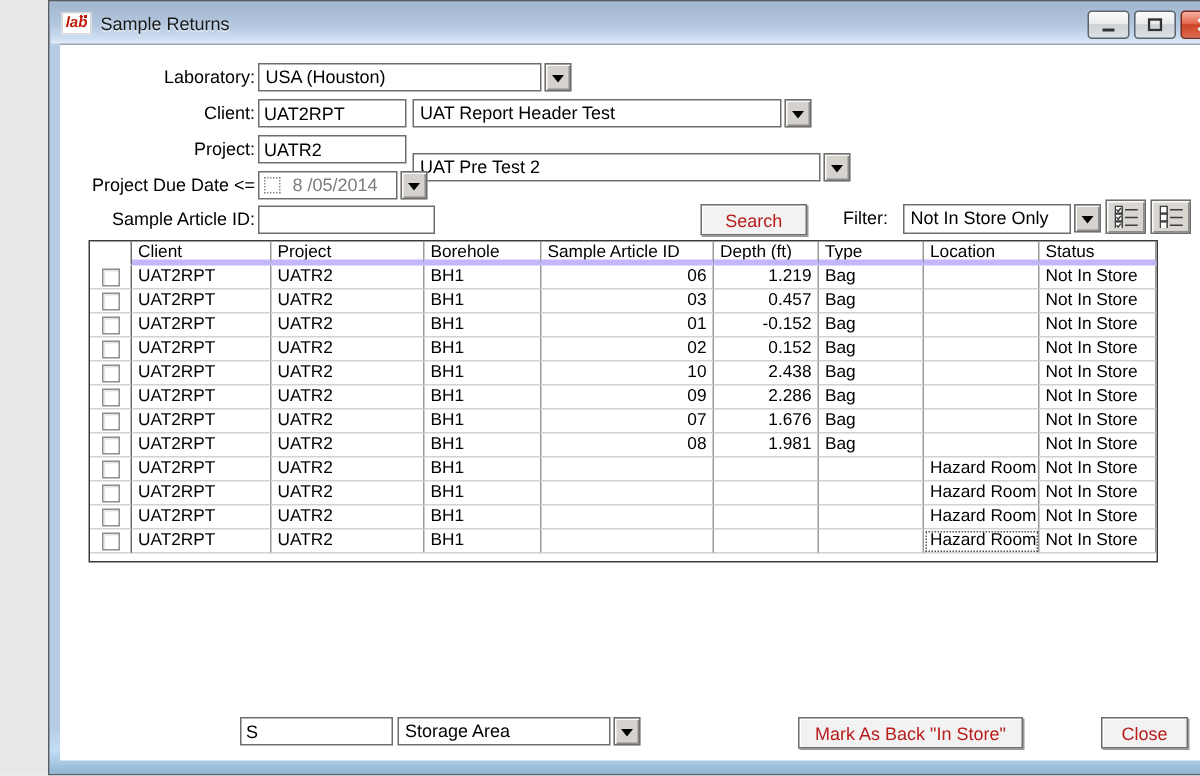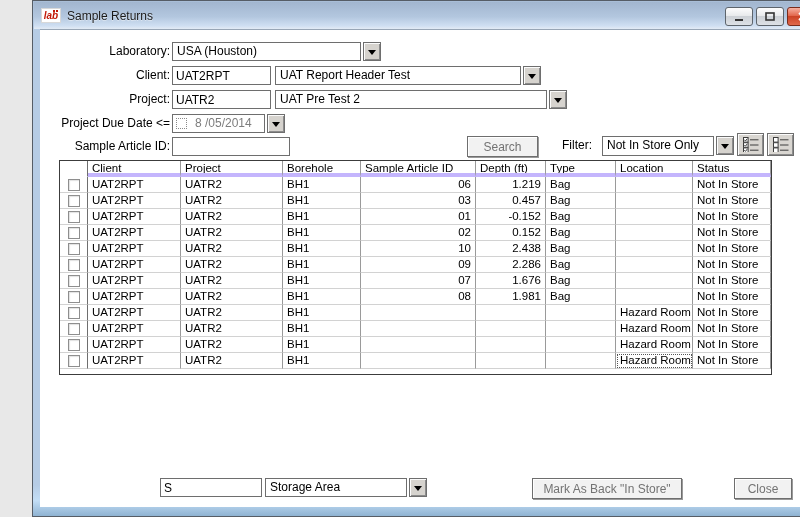--- a/index.html
+++ b/index.html
@@ -162,7 +162,7 @@
 
     <div class="flabel" style="left:0;top:60px;width:130px;">Project:</div>
     <input class="tfield" style="left: 132px; top: 60px; width: 99px;" value="UATR2">
-    <div class="combo" style="left:235px;top:60px;width:292px;">
+    <div class="combo" style="left:235px;top:72px;width:292px;">
       <div class="combo-text">UAT Pre Test 2</div>
       <div class="combo-arrow">
           <span class="tri"></span>

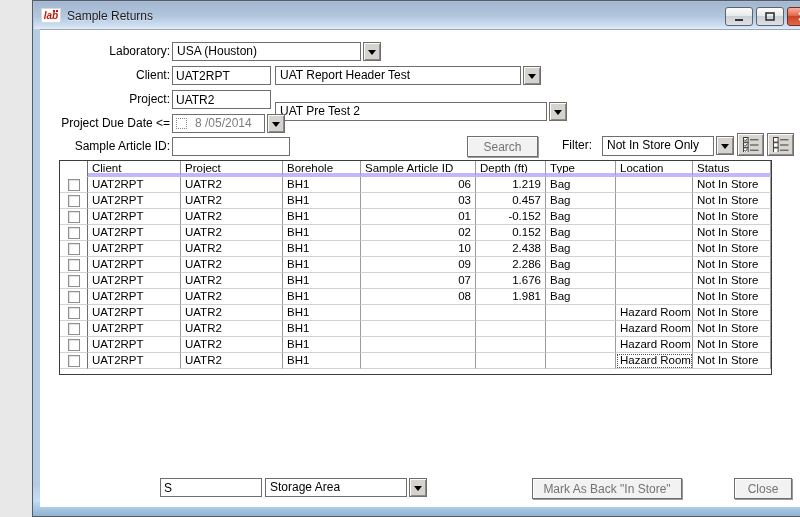--- a/index.html
+++ b/index.html
@@ -76,7 +76,7 @@
   .btn {
     position:absolute; background:#f2f2f2; border:1px solid #6e6e6e;
     box-shadow:1px 1px 0 #9a9a9a, inset 1px 1px 0 #ffffff;
-    font-family:"Liberation Sans",sans-serif; font-size:12px; color:#737373;
+    font-family:"Liberation Sans",sans-serif; font-size:12px; color:#b91c1c;
     display:flex; align-items:center; justify-content:center; cursor:default; white-space:nowrap;
   }
   .iconbtn {

